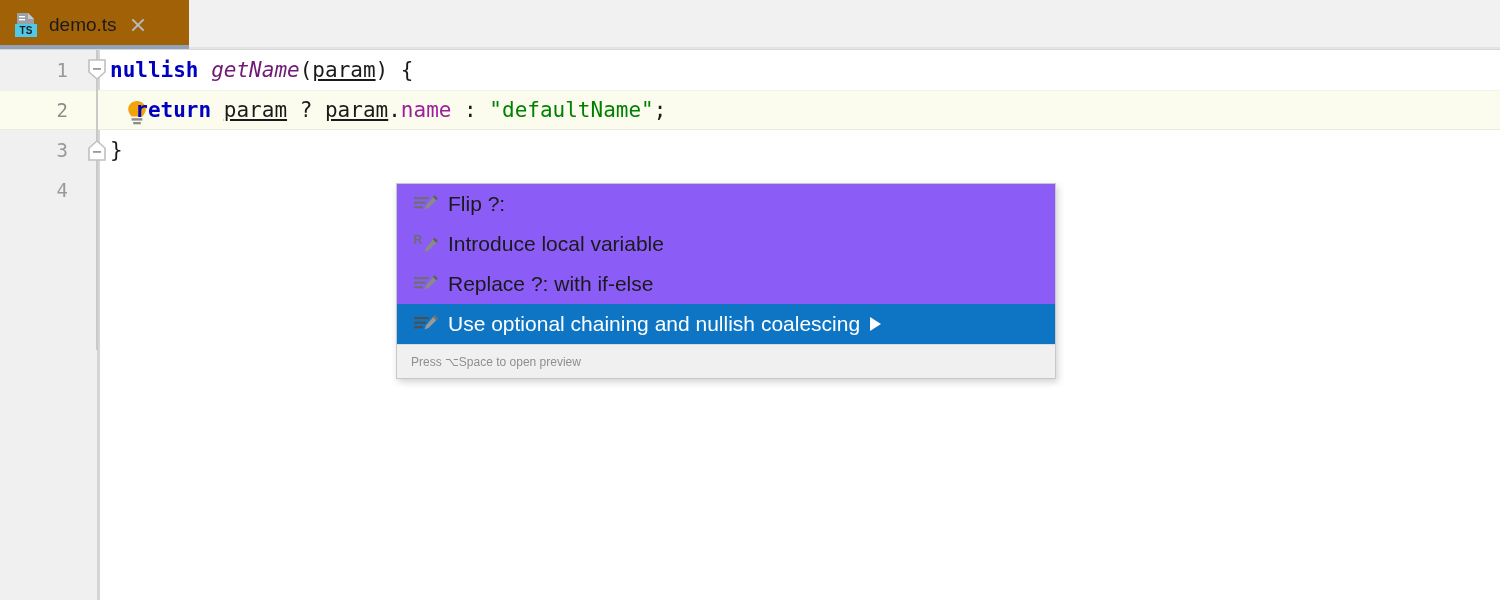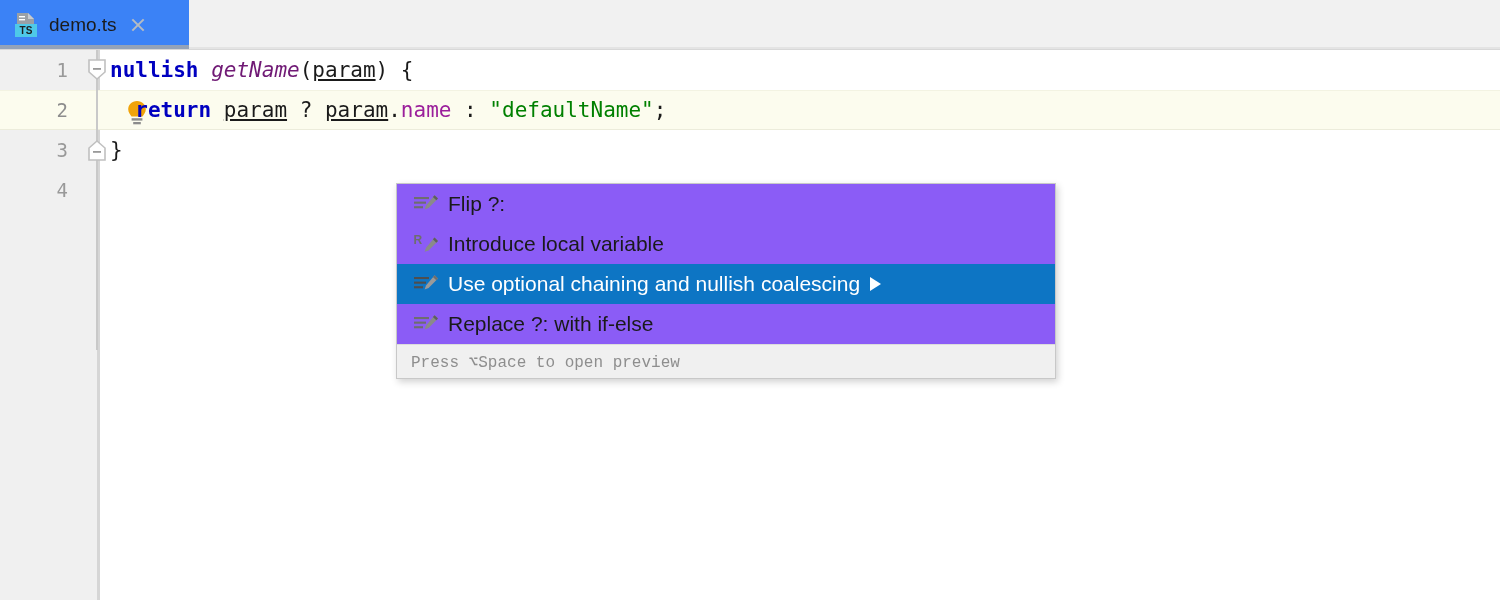--- a/index.html
+++ b/index.html
@@ -33,7 +33,7 @@
     left: 0; top: 0;
     width: 189px;
     height: 49px;
-    background: #3b82f6;
+    background: #a16207;
     display: flex;
     align-items: center;
     padding-left: 14px;

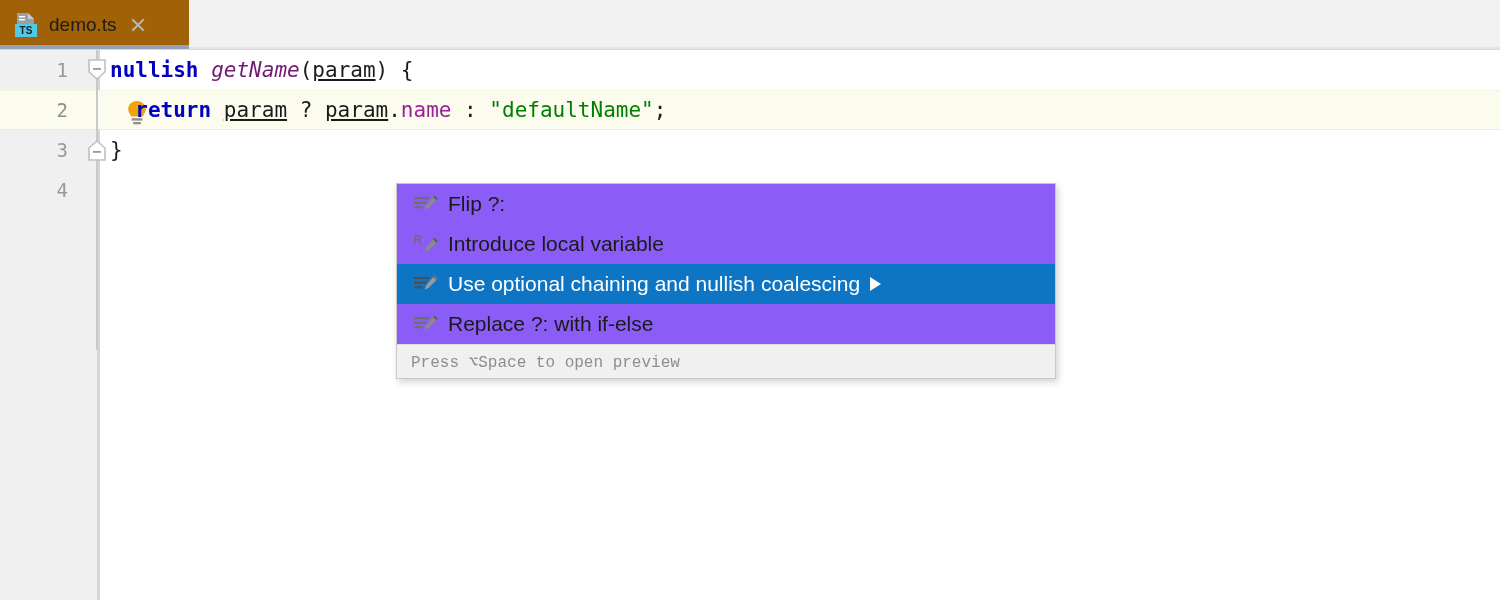--- a/index.html
+++ b/index.html
@@ -335,6 +335,19 @@
           </svg>
         </span>
         <span class="menu-label">Introduce local variable</span>
+      </div>
+
+      <div class="menu-item">
+        <span class="menu-icon">
+          <svg viewBox="0 0 28 24" width="28" height="24">
+            <rect x="1" y="5" width="15" height="2.1" fill="#6e6e6e"></rect>
+            <rect x="1" y="9.6" width="12" height="2.1" fill="#6e6e6e"></rect>
+            <rect x="1" y="14.2" width="9" height="2.1" fill="#6e6e6e"></rect>
+            <path d="M21.6 3.2 L25 6.6 L15.6 16 L11.6 17.4 L13 13.4 Z" fill="#8a8a8a"></path>
+            <path d="M21.6 3.2 L25 6.6 L23.3 8.3 L19.9 4.9 Z" fill="#5e5e5e"></path>
+          </svg>
+        </span>
+        <span class="menu-label">Replace ?: with if-else</span>
       </div>
 
       <div class="menu-item selected">
@@ -351,19 +364,6 @@
         <span class="submenu-arrow"></span>
       </div>
 
-      <div class="menu-item">
-        <span class="menu-icon">
-          <svg viewBox="0 0 28 24" width="28" height="24">
-            <rect x="1" y="5" width="15" height="2.1" fill="#6e6e6e"></rect>
-            <rect x="1" y="9.6" width="12" height="2.1" fill="#6e6e6e"></rect>
-            <rect x="1" y="14.2" width="9" height="2.1" fill="#6e6e6e"></rect>
-            <path d="M21.6 3.2 L25 6.6 L15.6 16 L11.6 17.4 L13 13.4 Z" fill="#8a8a8a"></path>
-            <path d="M21.6 3.2 L25 6.6 L23.3 8.3 L19.9 4.9 Z" fill="#5e5e5e"></path>
-          </svg>
-        </span>
-        <span class="menu-label">Replace ?: with if-else</span>
-      </div>
-
       <div class="popup-footer">
         <span>Press ⌥Space to open preview</span>
       </div>

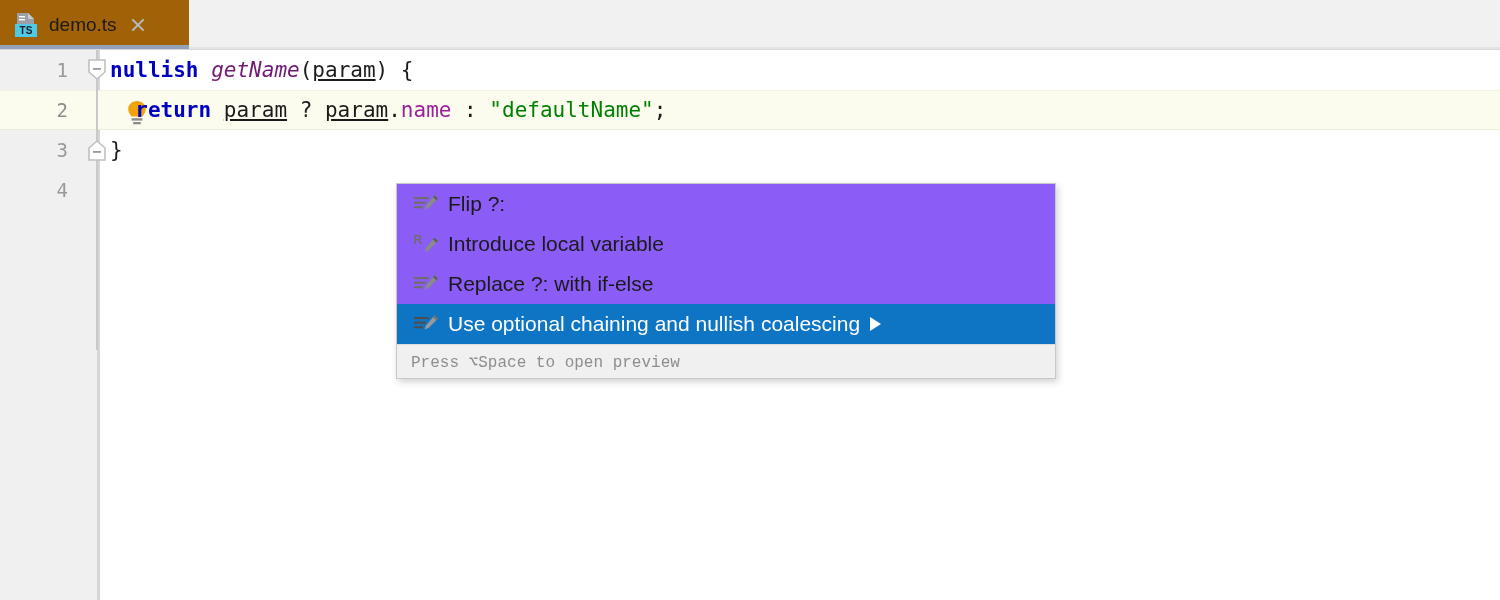--- a/index.html
+++ b/index.html
@@ -241,8 +241,8 @@
     padding-left: 14px;
   }
   .popup-footer span {
-    font-family: Liberation Mono, monospace;
-    font-size: 16px;
+    font-family: Liberation Sans, sans-serif;
+    font-size: 12px;
     color: #8e8e8e;
     white-space: nowrap;
   }

